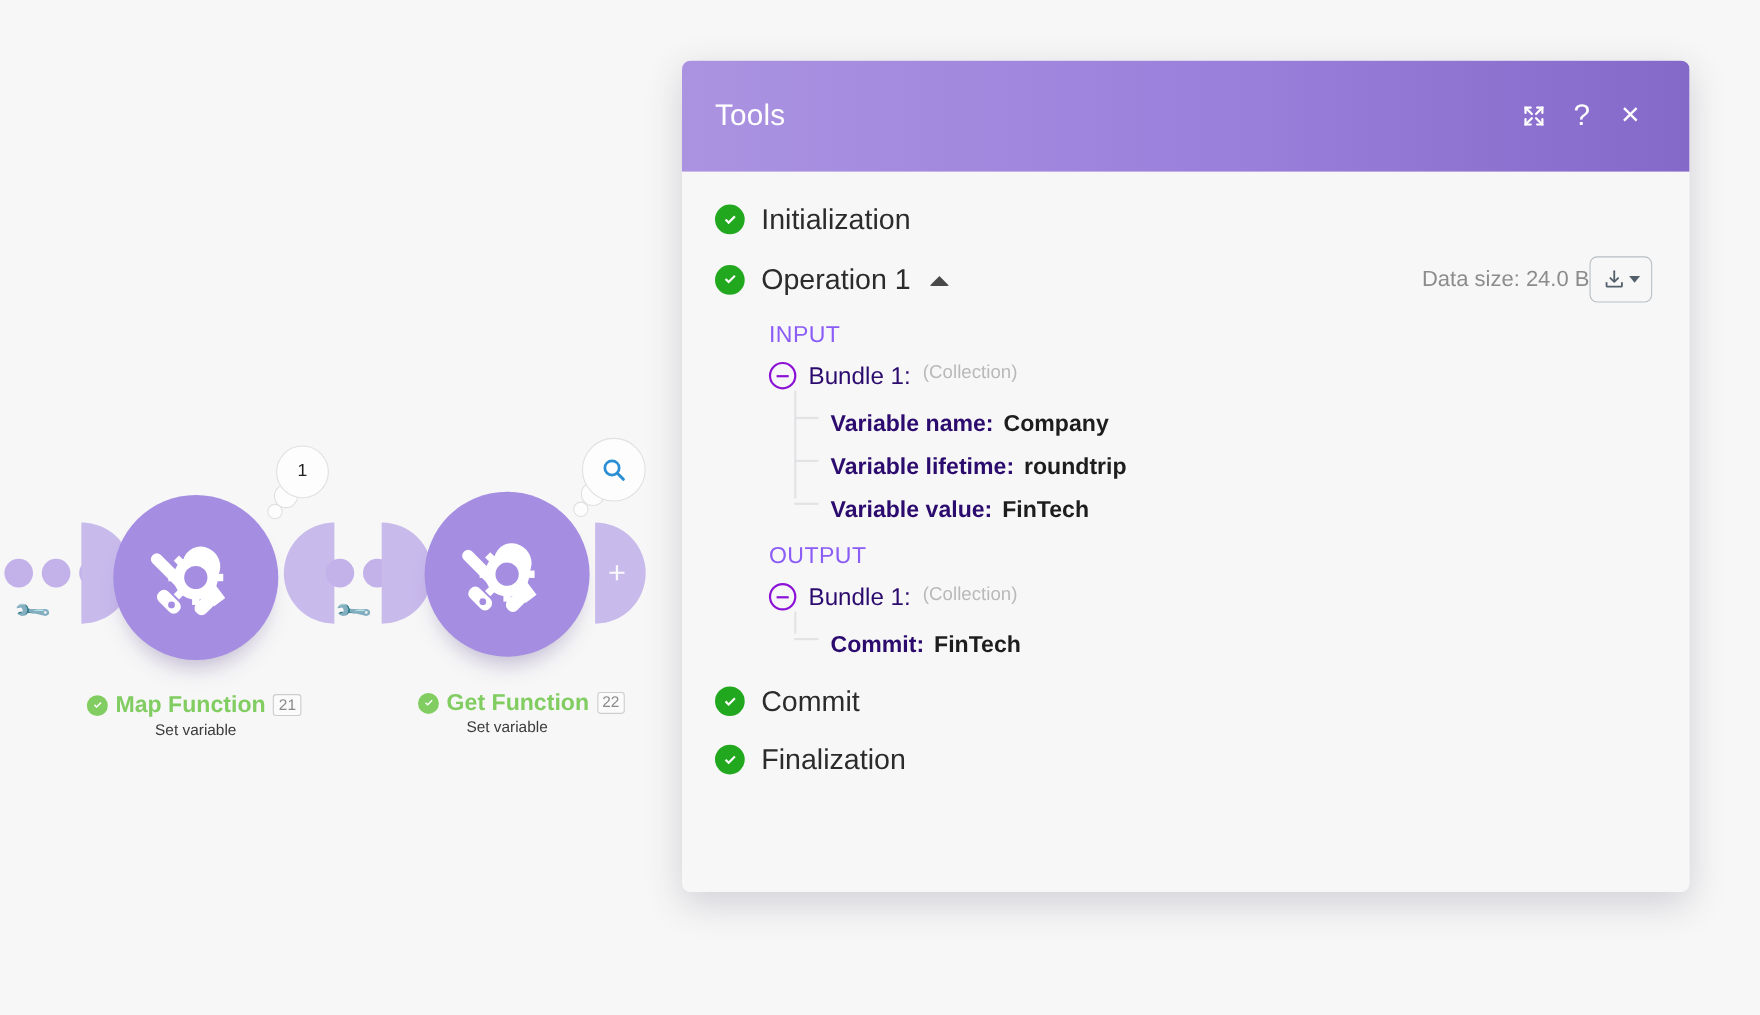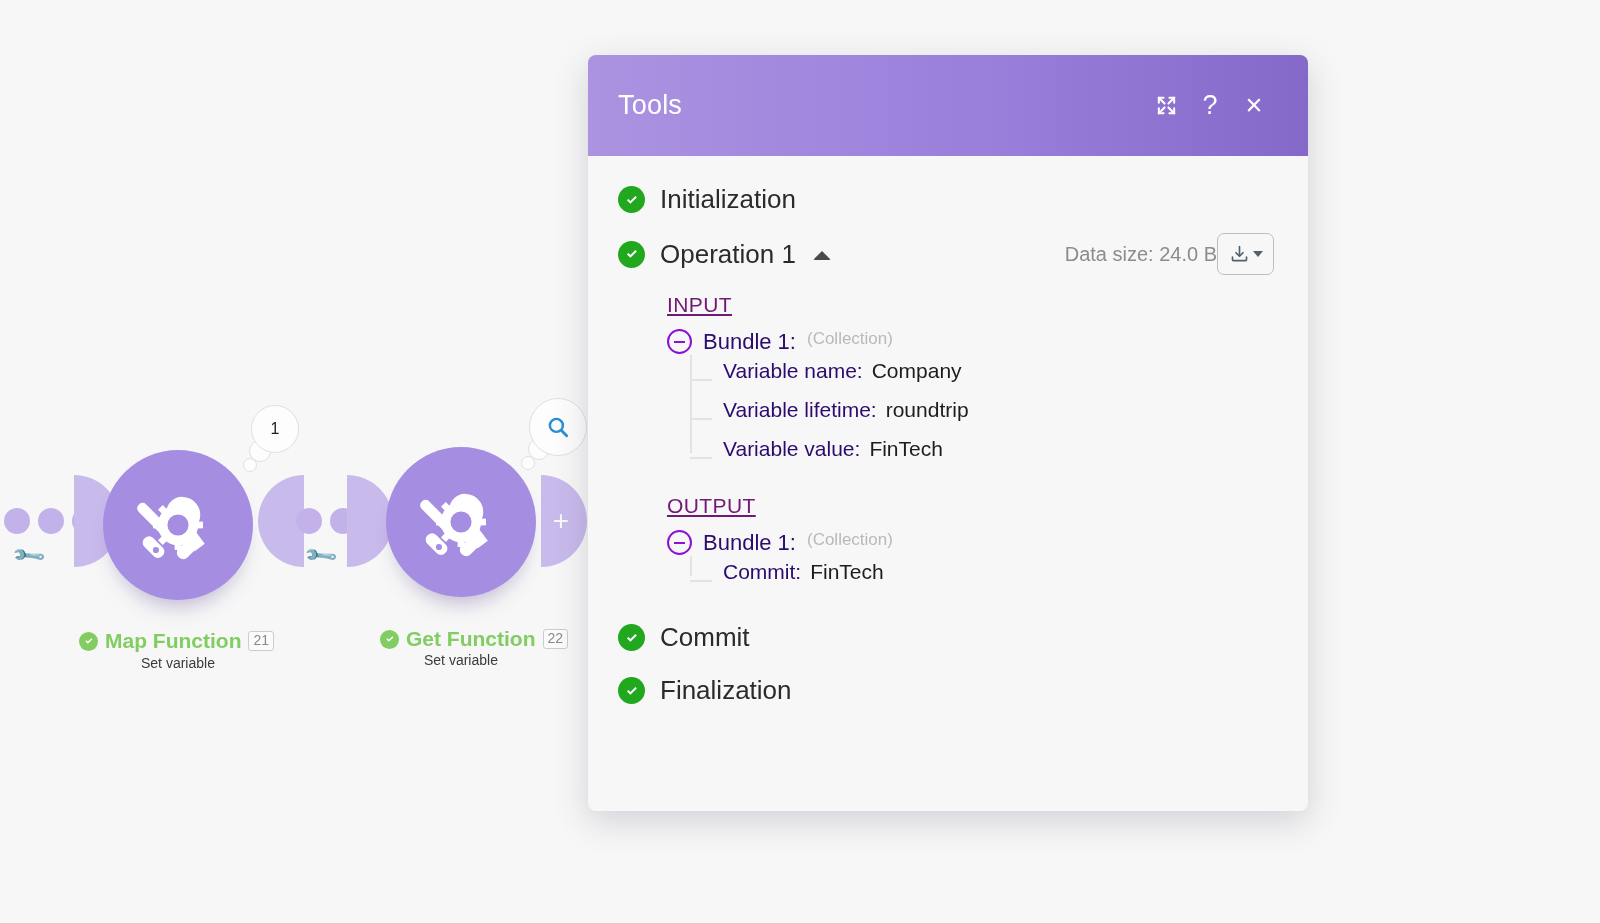--- a/index.html
+++ b/index.html
@@ -84,8 +84,8 @@
 
   
   #panel {
-    position: absolute; left: 588px; top: 55px;
-    width: 720px; height: 756px;
+    position: absolute; left: 620px; top: 55px;
+    width: 916px; height: 756px;
     background: #f7f7f7; border-radius: 8px;
     box-shadow: 0 10px 34px rgba(60,55,85,.20);
     overflow: hidden;

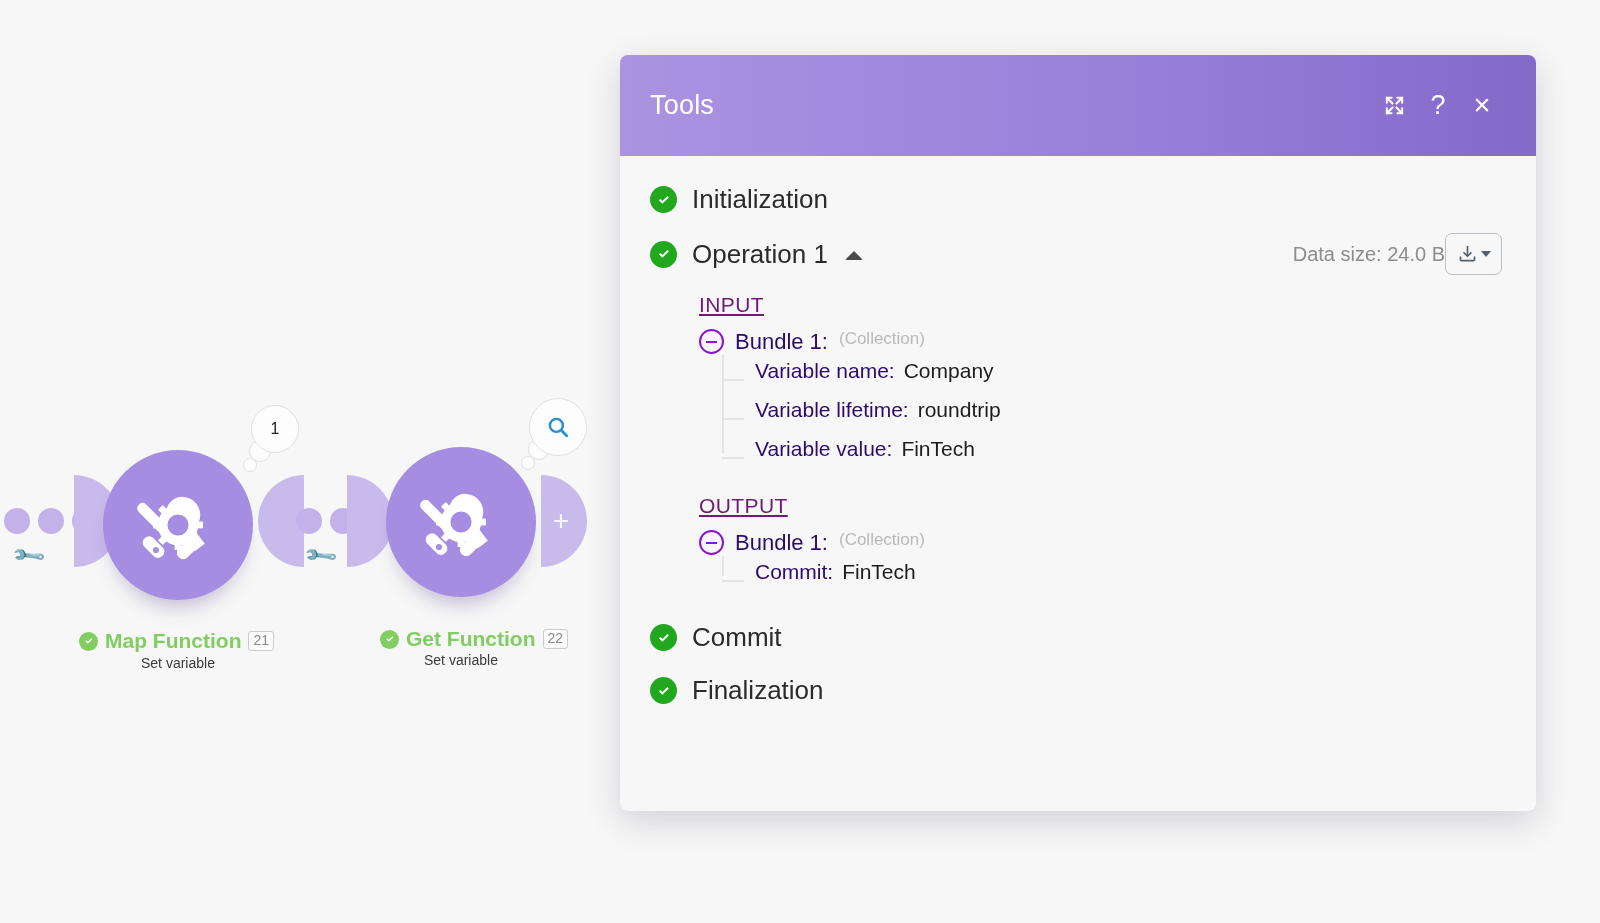--- a/index.html
+++ b/index.html
@@ -145,9 +145,8 @@
   }
 
   .io-title {
-    font-size: 21px; color: #701a75; letter-spacing: .4px;
+    font-size: 21px; color: #8b5cf6; letter-spacing: .4px;
     margin: 18px 0 12px 49px;
-    text-decoration: underline;
   }
   .bundle-row {
     display: flex; align-items: flex-start; gap: 11px; margin-left: 49px;

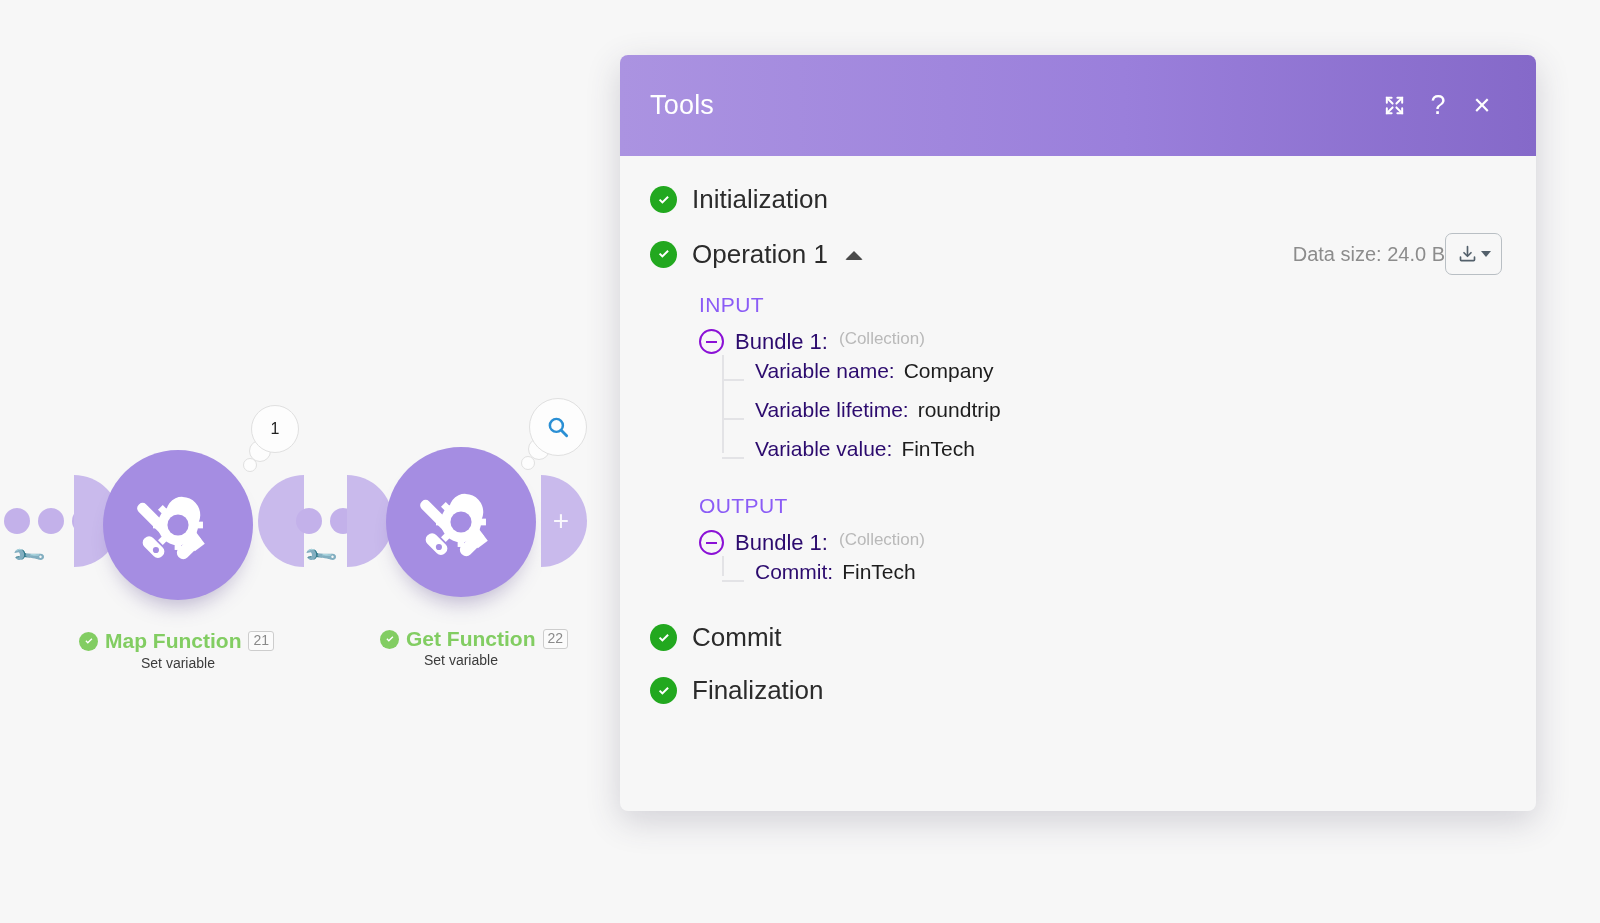--- a/index.html
+++ b/index.html
@@ -168,7 +168,7 @@
   }
   .tree-item {
     position: relative; height: 39px;
-    display: flex; align-items: flex-start; padding-left: 33px;
+    display: flex; align-items: flex-end; padding-left: 33px; font-weight: bold;
   }
   .tree-item::before {
     content: ""; position: absolute; left: 0; top: 50%;

